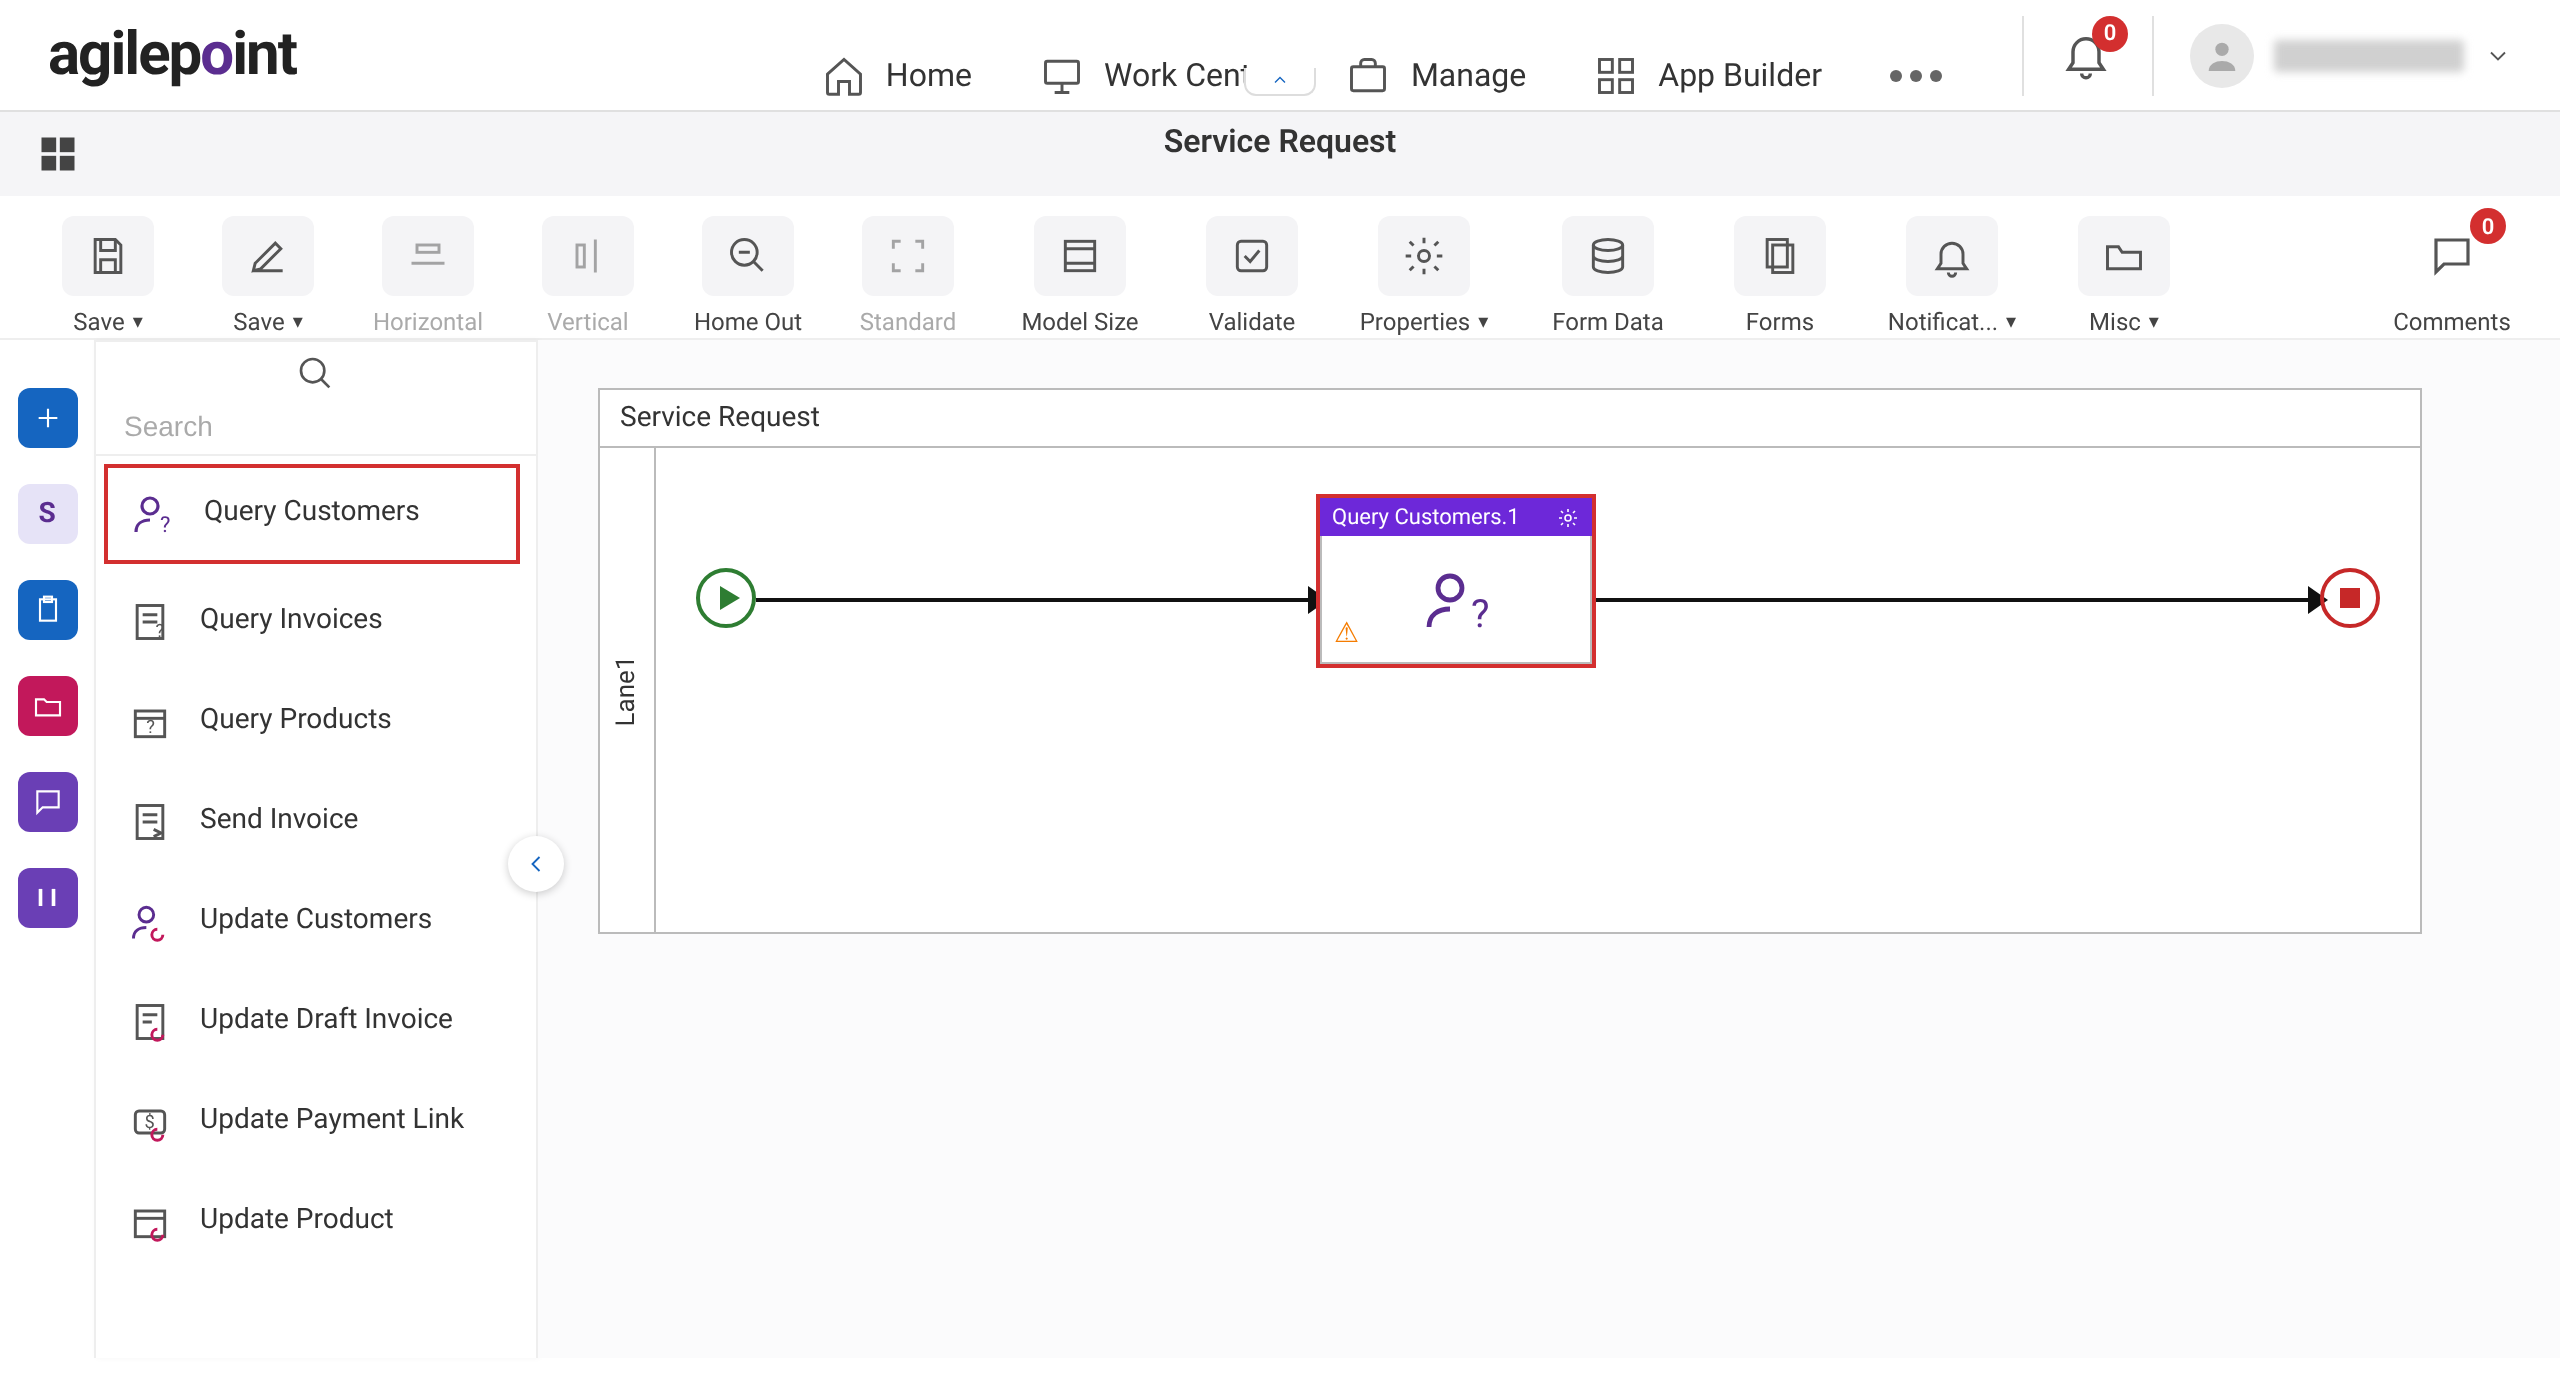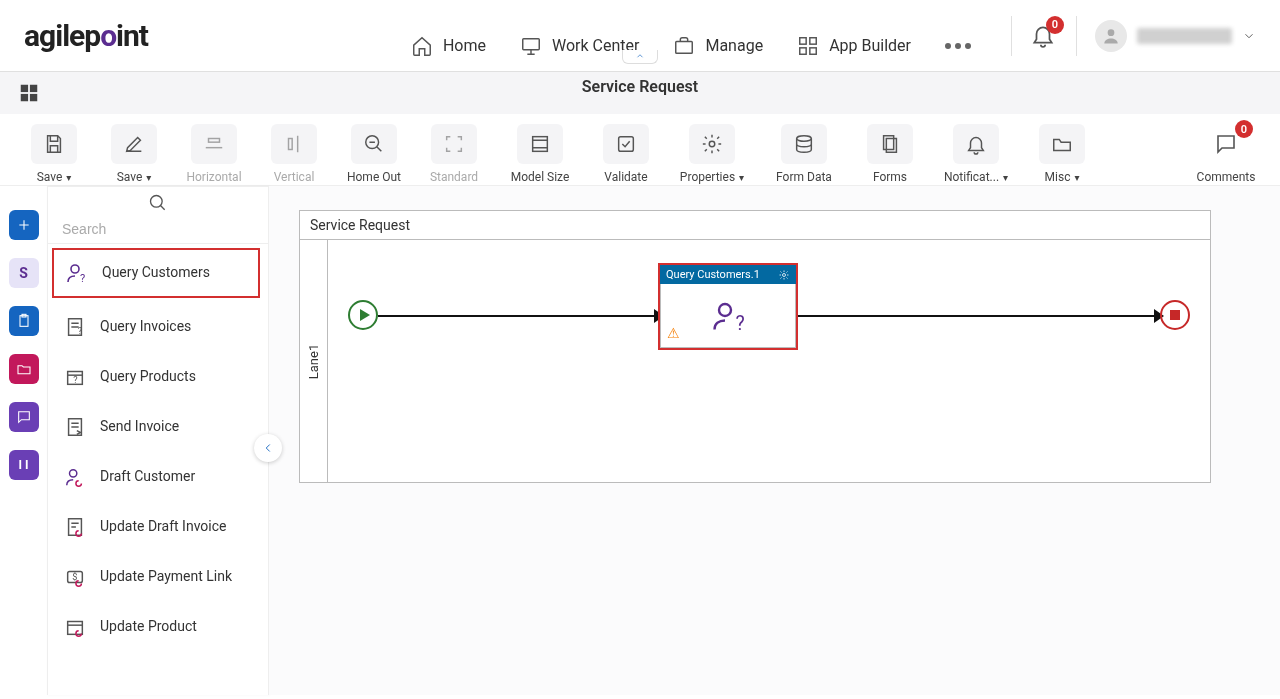--- a/index.html
+++ b/index.html
@@ -4,7 +4,7 @@
 <style>
   * { box-sizing: border-box; margin: 0; padding: 0; }
   body { font-family: -apple-system, BlinkMacSystemFont, "Segoe UI", Roboto, sans-serif; font-size: 14px; color: #333; background:#fff; width:1280px; height:699px; overflow:hidden; }
-  .topnav { display:flex; align-items:center; height:72px; border-bottom:1px solid #e0e0e0; padding:0 24px; }
+  .topnav { display:flex; align-items:center; height:56px; border-bottom:1px solid #e0e0e0; padding:0 24px; }
   .logo { font-size:30px; font-weight:700; letter-spacing:-1px; color:#222; display:flex; align-items:center; }
   .logo .dot { color:#5B2D90; }
   .topnav-spacer { flex:1; }

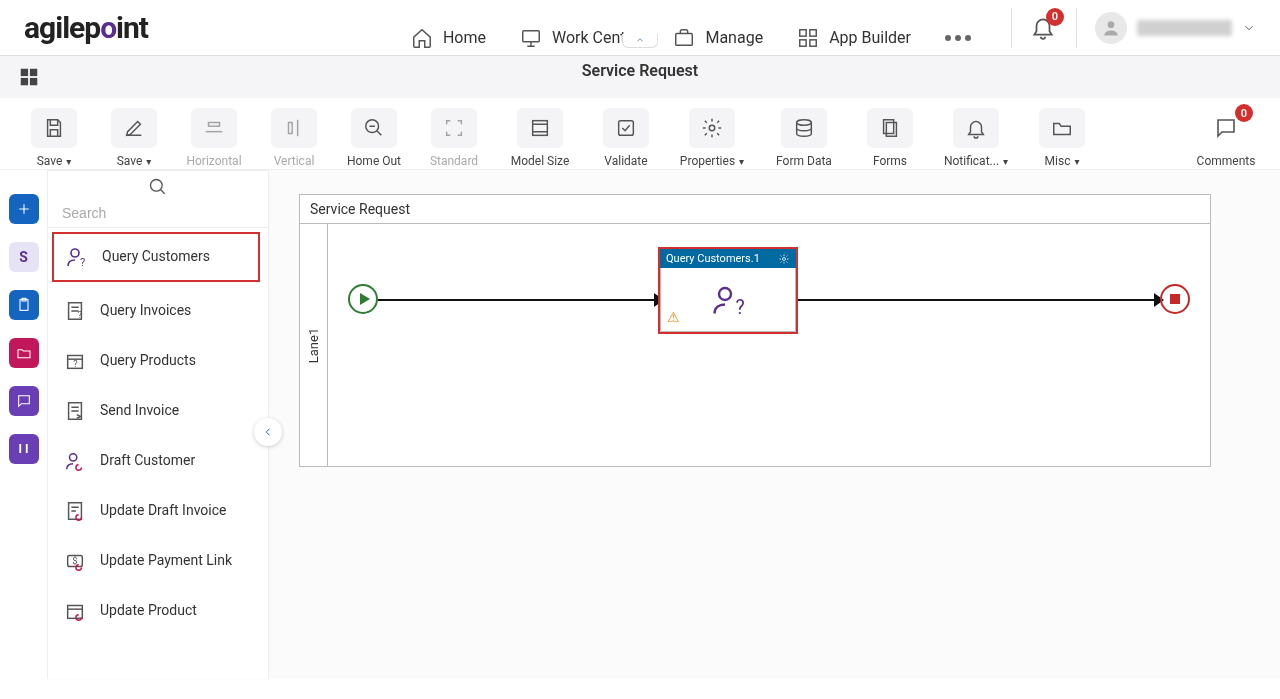--- a/index.html
+++ b/index.html
@@ -82,7 +82,7 @@
   .arrow.a2 { left:826px;}
 
   .activity-node { position:absolute; left:330px; top:23px; width:140px; border:2px solid #d32f2f; }
-  .activity-title { background:#0369a1; color:#fff; font-size:11px; padding:3px 6px; display:flex; align-items:center; justify-content:space-between;}
+  .activity-title { background:#6d28d9; color:#fff; font-size:11px; padding:3px 6px; display:flex; align-items:center; justify-content:space-between;}
   .activity-body { background:#fff; height:64px; border:1px solid #bbb; border-top:none; position:relative; display:flex; align-items:center; justify-content:center;}
   .activity-body .warn { position:absolute; left:6px; bottom:6px; color:#f57c00; font-size:14px;}
 

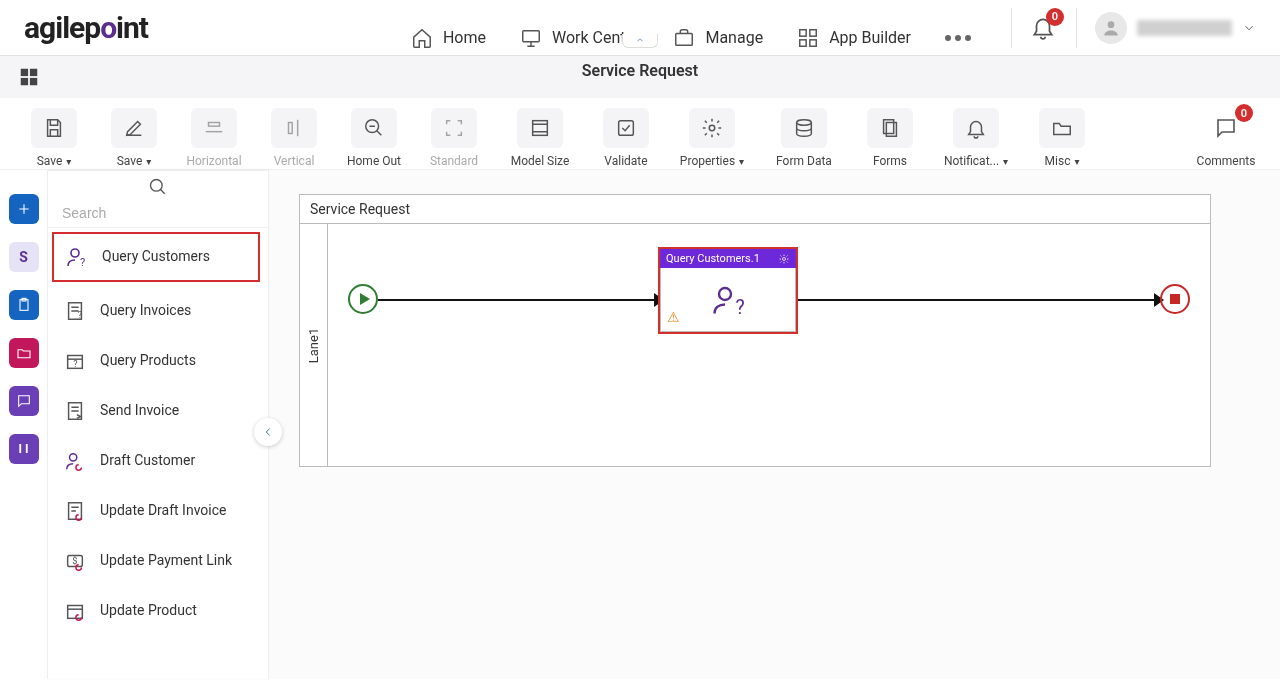--- a/index.html
+++ b/index.html
@@ -417,7 +417,7 @@
               <path d="M16 16a3 3 0 1 0 3 3" style="stroke:#c2185b"></path>
             </svg>
           </div>
-        <span>Draft Customer</span>
+        <span>Update Customers</span>
       </div>
       <div class="act-item">
         <div class="act-icon">

